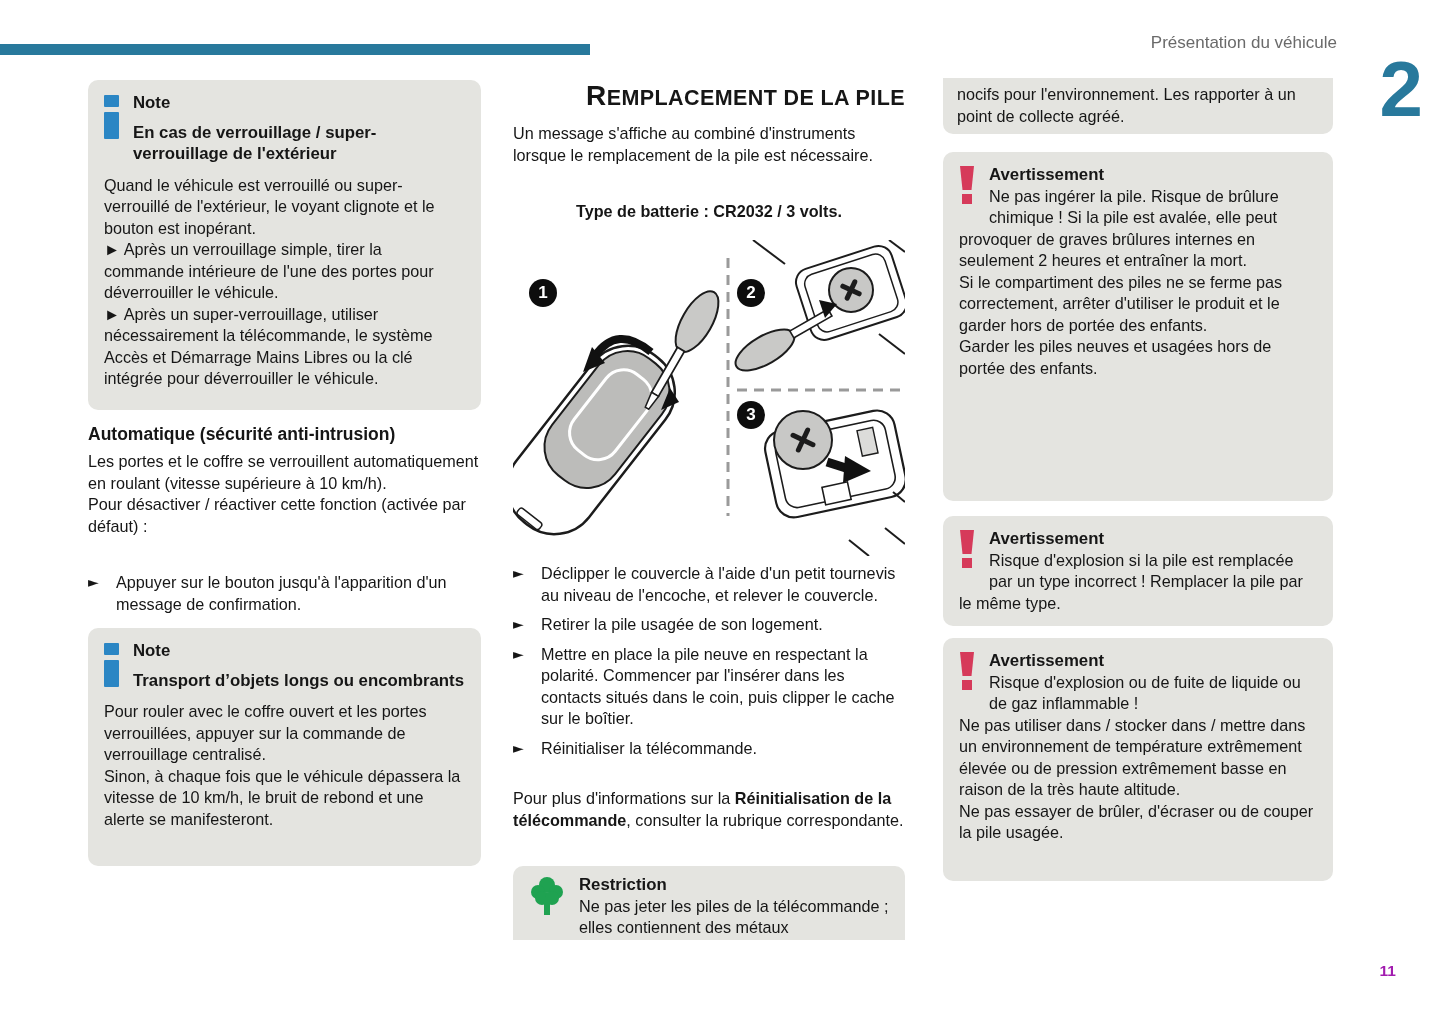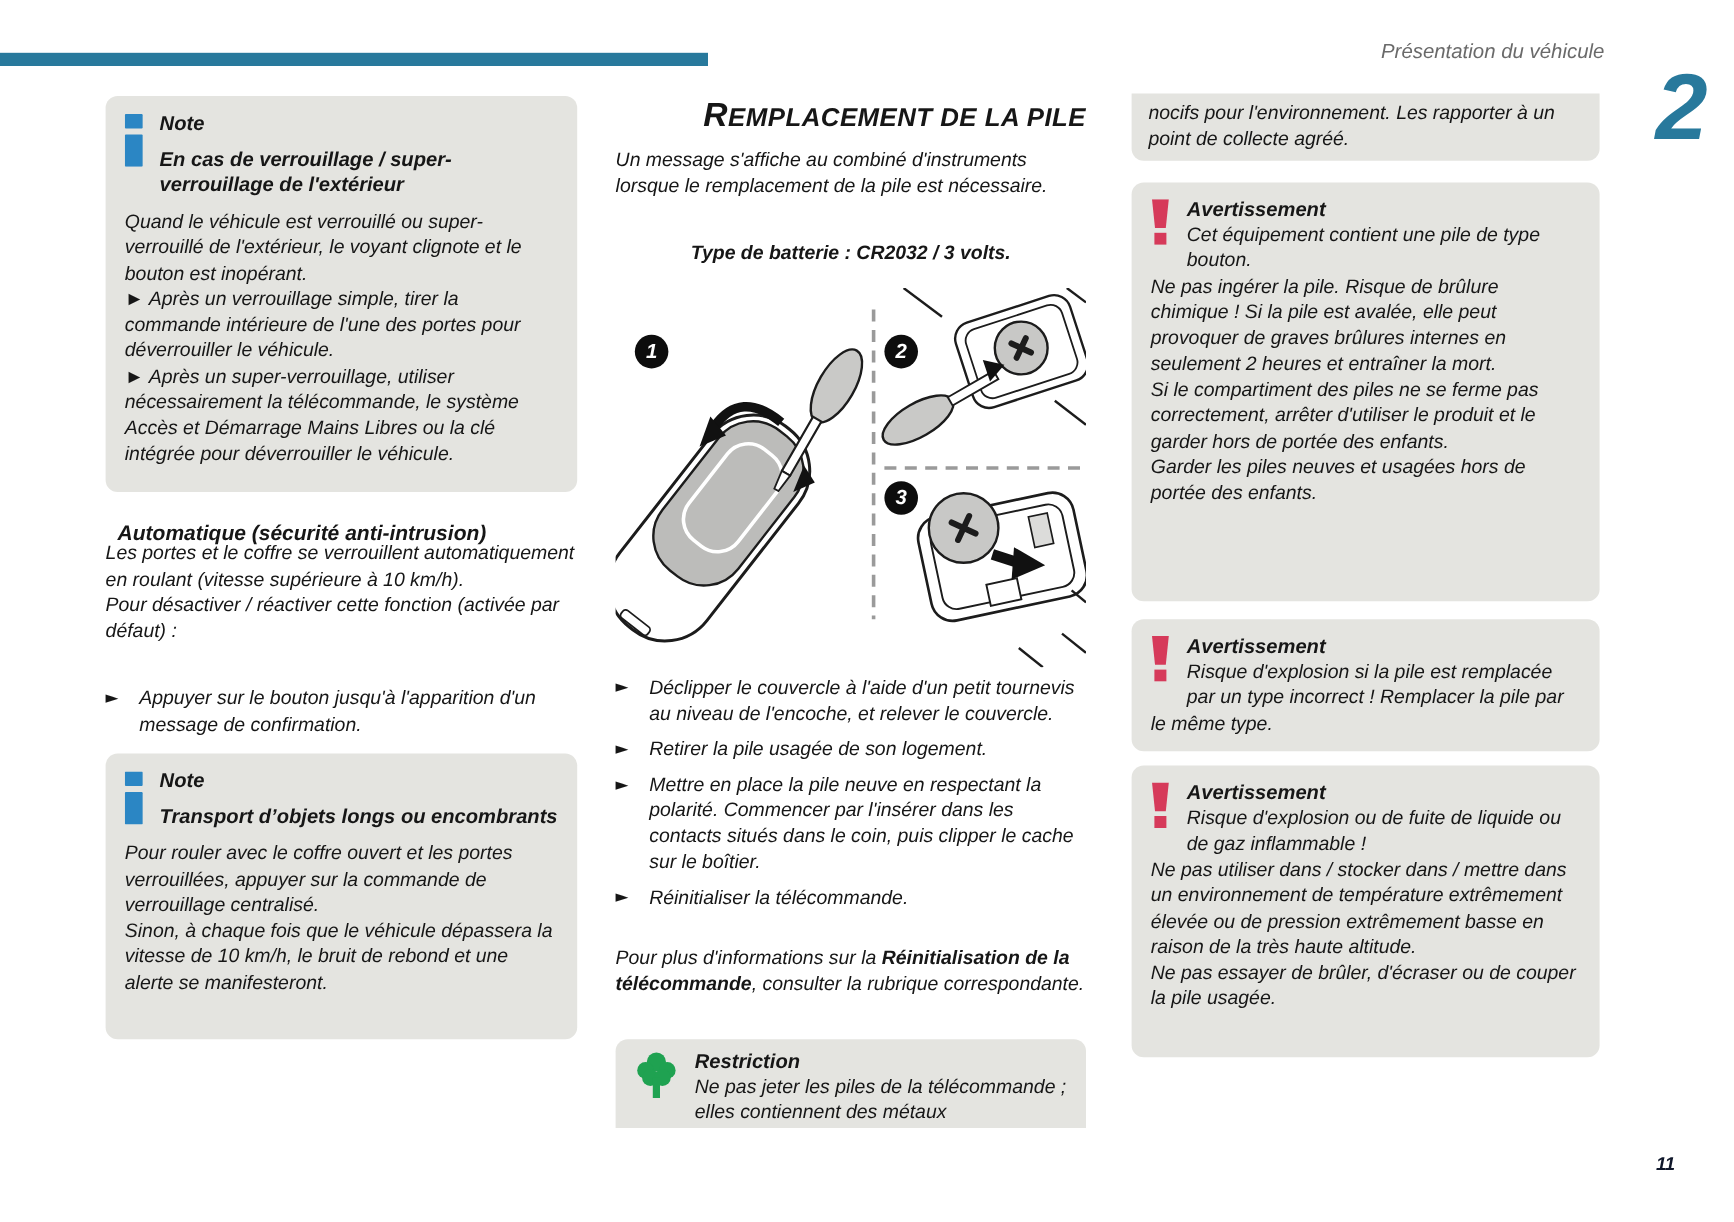--- a/index.html
+++ b/index.html
@@ -4,7 +4,7 @@
 <style>
   html,body{margin:0;padding:0;background:#fff;}
   .page{position:relative;width:1445px;height:1018px;background:#fff;overflow:hidden;
-        font-family:"Liberation Sans",sans-serif;color:#161616;font-style:italic;}
+        font-family:"Liberation Sans",sans-serif;color:#161616;}
   .topbar{position:absolute;left:0;top:44px;width:590px;height:11px;background:#28799c;}
   .running-header{position:absolute;top:33px;right:108px;font-size:17px;color:#6a6a6a;}
   .chapter-num{position:absolute;top:50px;right:22px;font-size:78px;line-height:1;font-weight:bold;color:#28799c;}

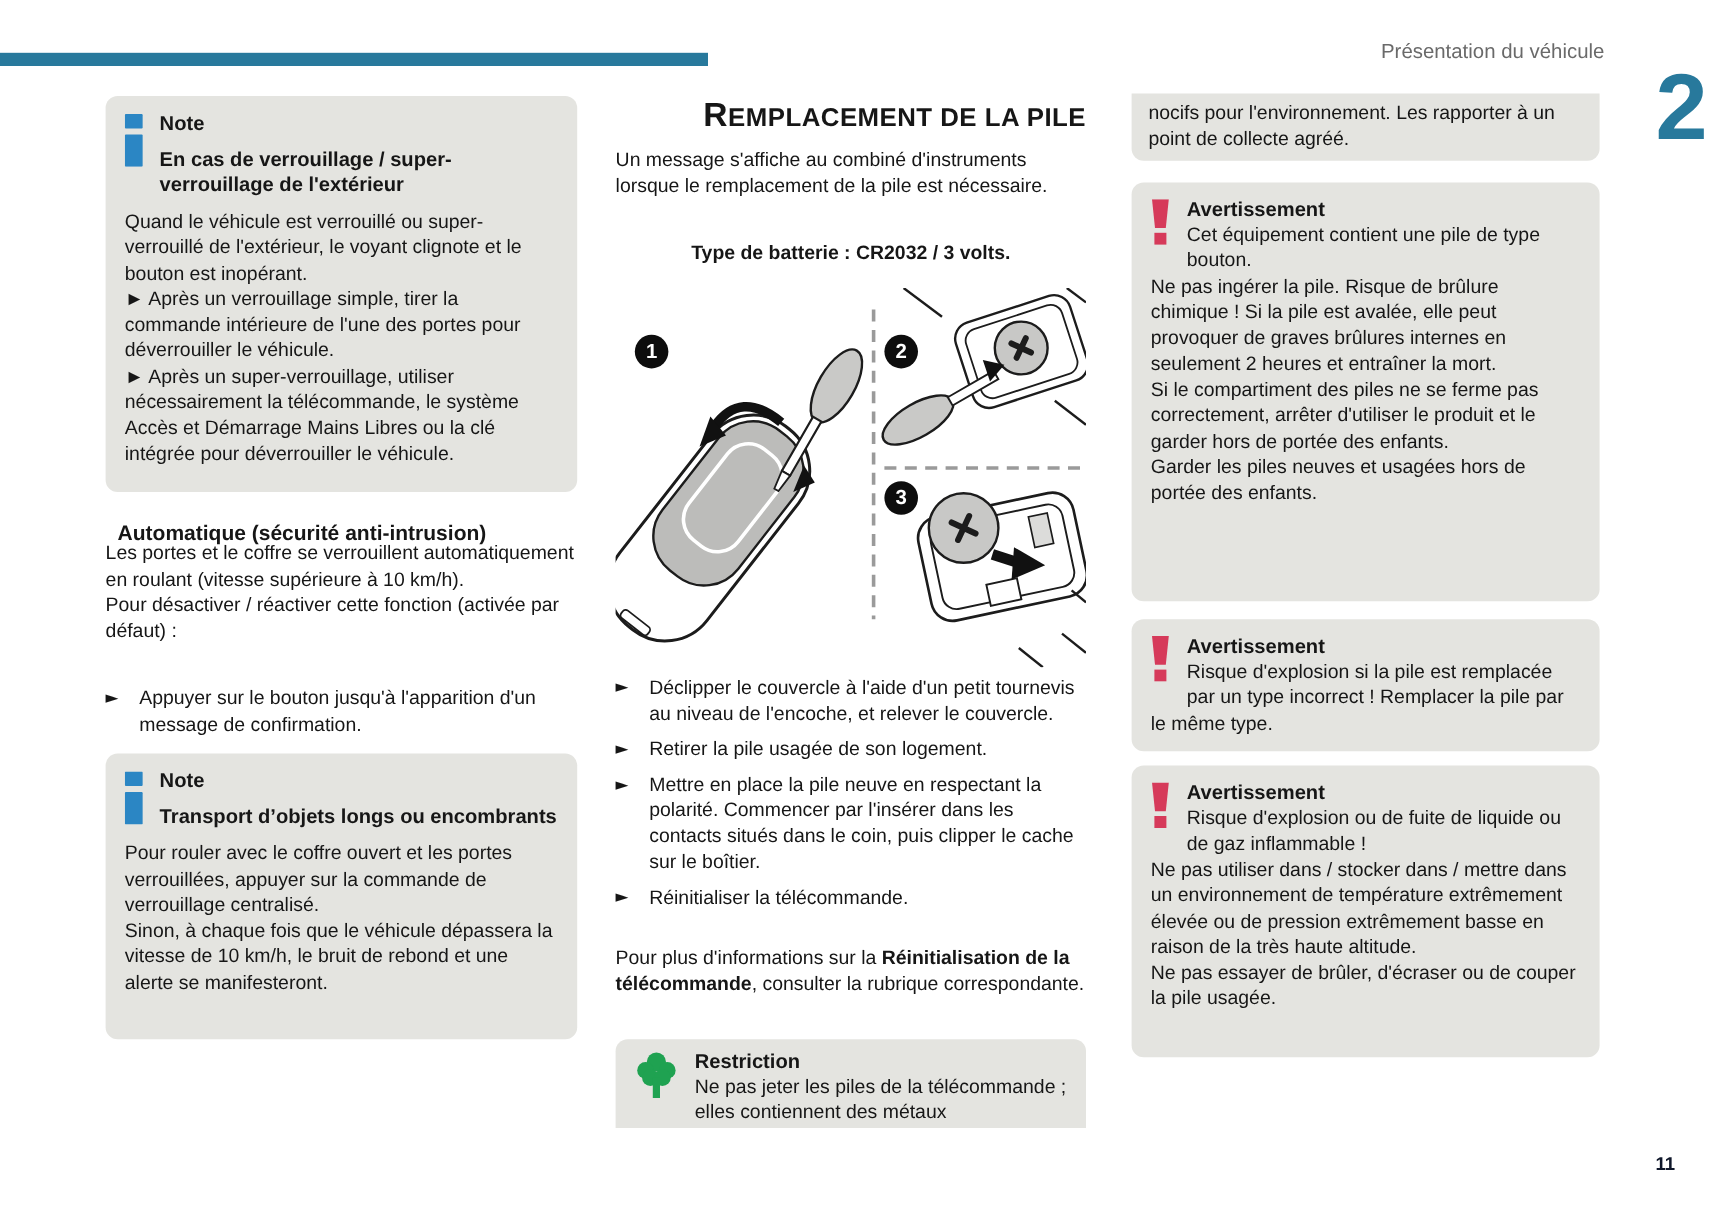--- a/index.html
+++ b/index.html
@@ -226,7 +226,6 @@
           </svg>
       </span>
       <div class="box-label">Avertissement</div>
-      <p>Cet équipement contient une pile de type bouton.</p>
       <p>Ne pas ingérer la pile. Risque de brûlure chimique ! Si la pile est avalée, elle peut provoquer de graves brûlures internes en seulement 2 heures et entraîner la mort.</p>
       <p>Si le compartiment des piles ne se ferme pas correctement, arrêter d'utiliser le produit et le garder hors de portée des enfants.</p>
       <p>Garder les piles neuves et usagées hors de portée des enfants.</p>

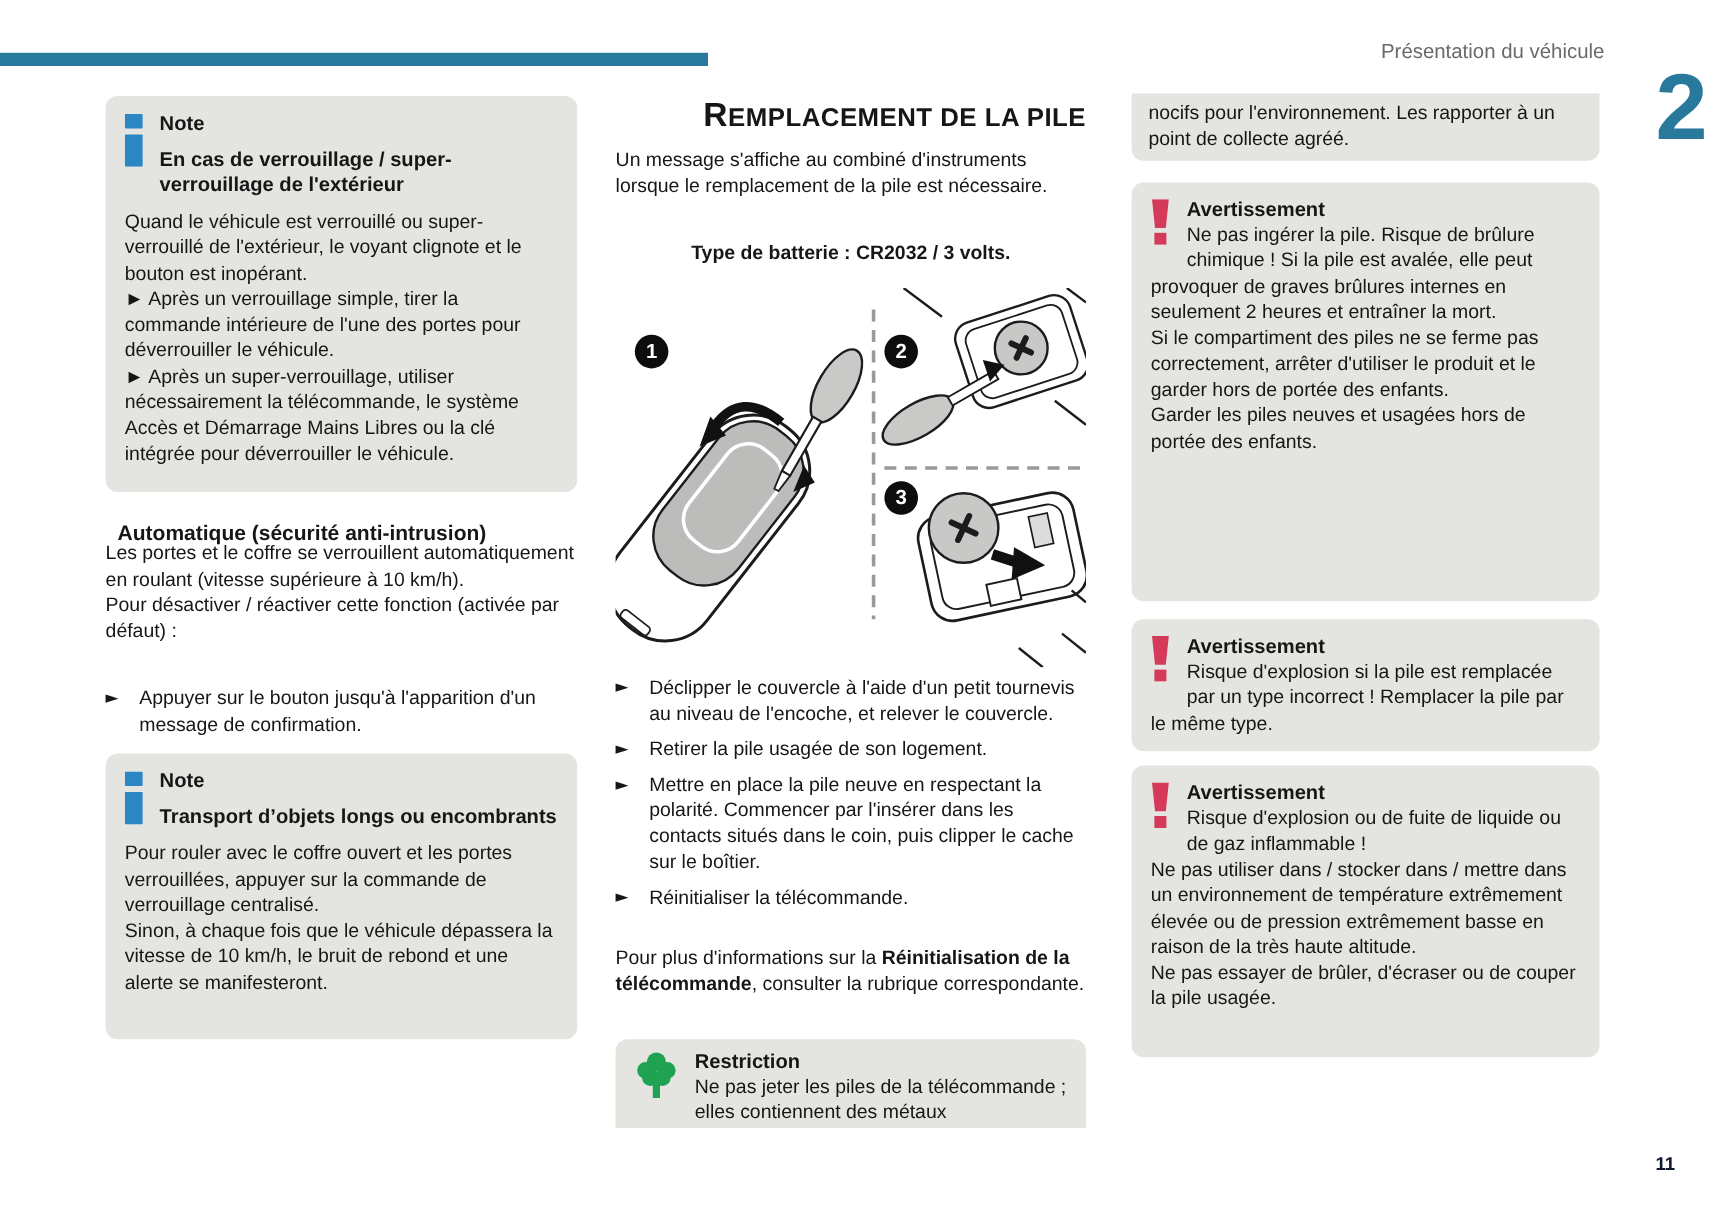--- a/index.html
+++ b/index.html
@@ -25,7 +25,7 @@
   .icon-warn{margin-top:2px;}
   .icon-tree{margin-top:2px;}
 
-  .section-heading{font-size:17.5px;font-weight:bold;line-height:22px;margin:10px;}
+  .section-heading{font-size:17.5px;font-weight:bold;line-height:22px;margin:0;}
   .hang{position:relative;padding-left:28px;font-size:16.2px;line-height:21.5px;}
   .hang .marker{position:absolute;left:0;top:0;font-family:"DejaVu Sans",sans-serif;font-size:14px;}
 

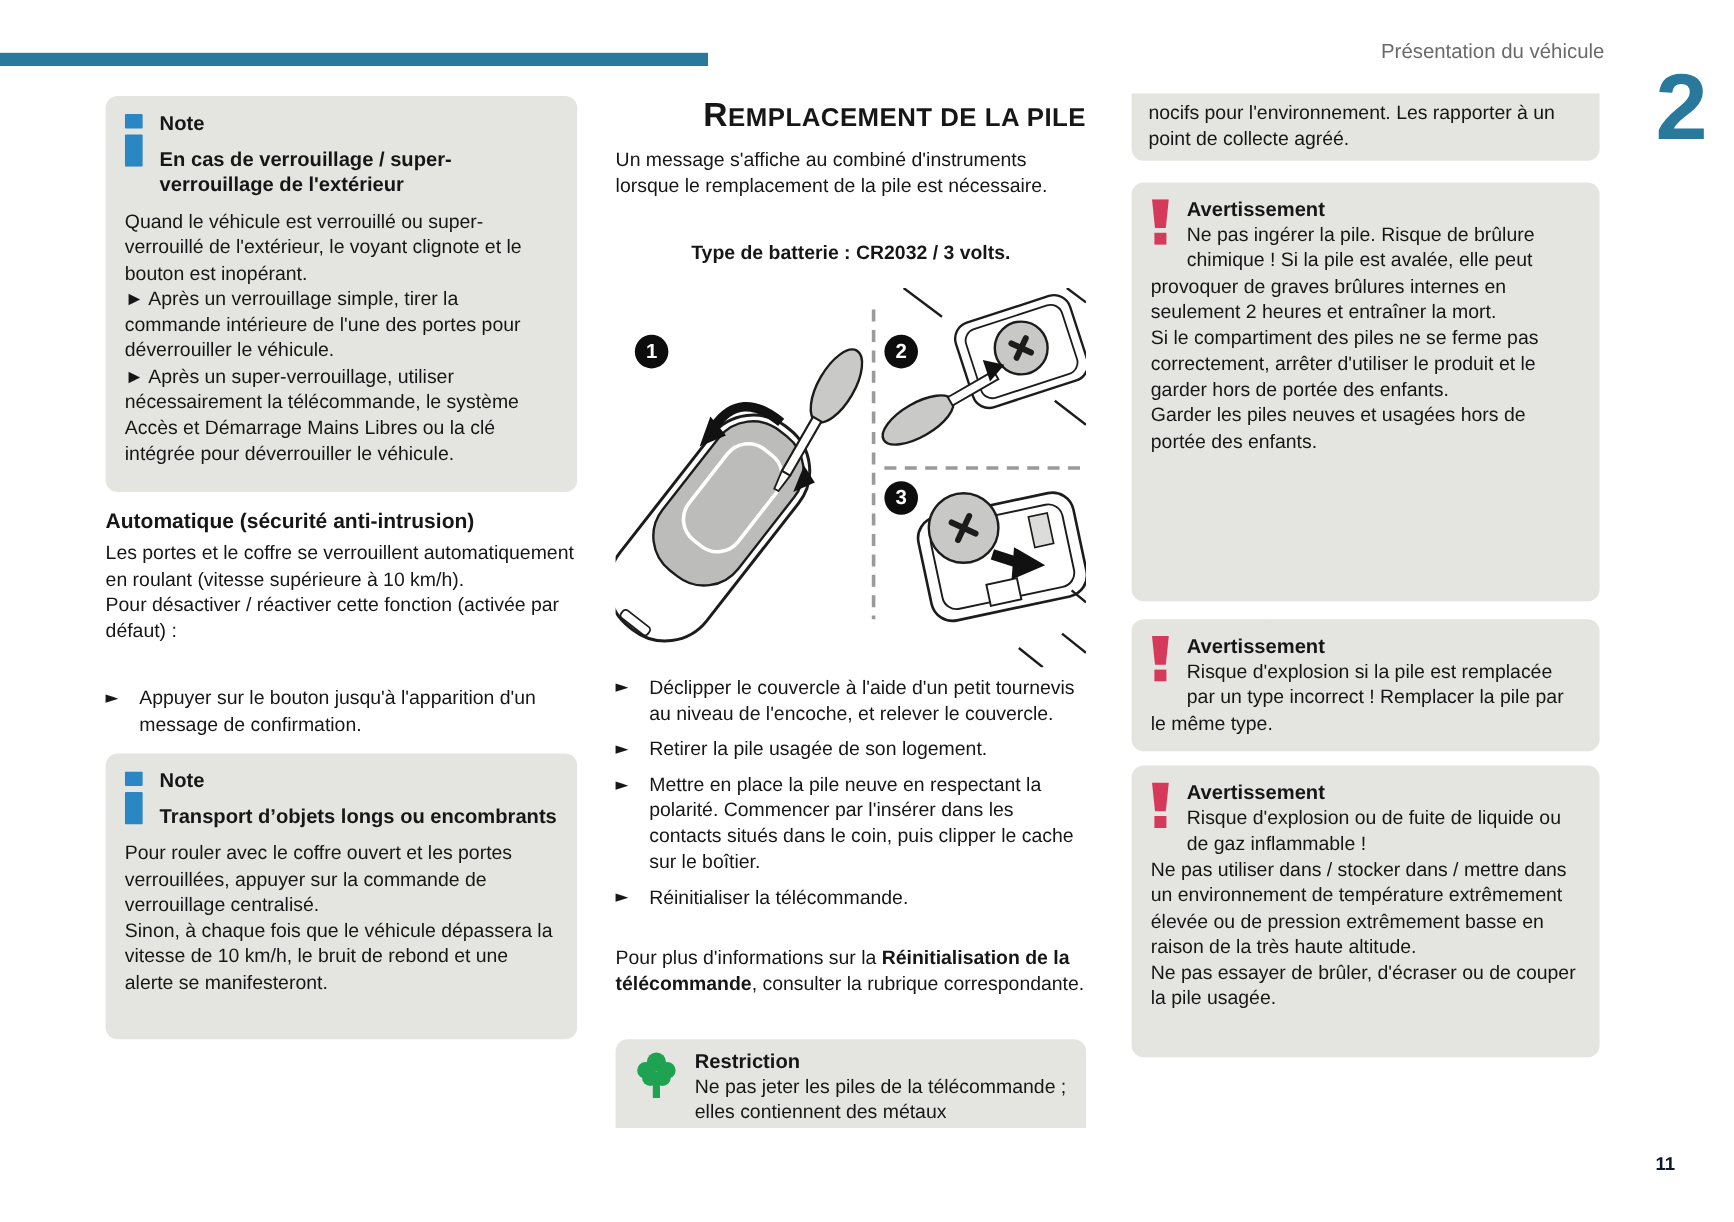--- a/index.html
+++ b/index.html
@@ -8,7 +8,7 @@
   .topbar{position:absolute;left:0;top:44px;width:590px;height:11px;background:#28799c;}
   .running-header{position:absolute;top:33px;right:108px;font-size:17px;color:#6a6a6a;}
   .chapter-num{position:absolute;top:50px;right:22px;font-size:78px;line-height:1;font-weight:bold;color:#28799c;}
-  .pagenum{position:absolute;top:962px;right:49px;font-size:15.5px;font-weight:bold;color:#0f172a;}
+  .pagenum{position:absolute;top:962px;right:49px;font-size:15.5px;font-weight:bold;color:#a21caf;}
 
   .col{position:absolute;}
   .col-left{left:88px;top:80px;width:393px;height:900px;}

